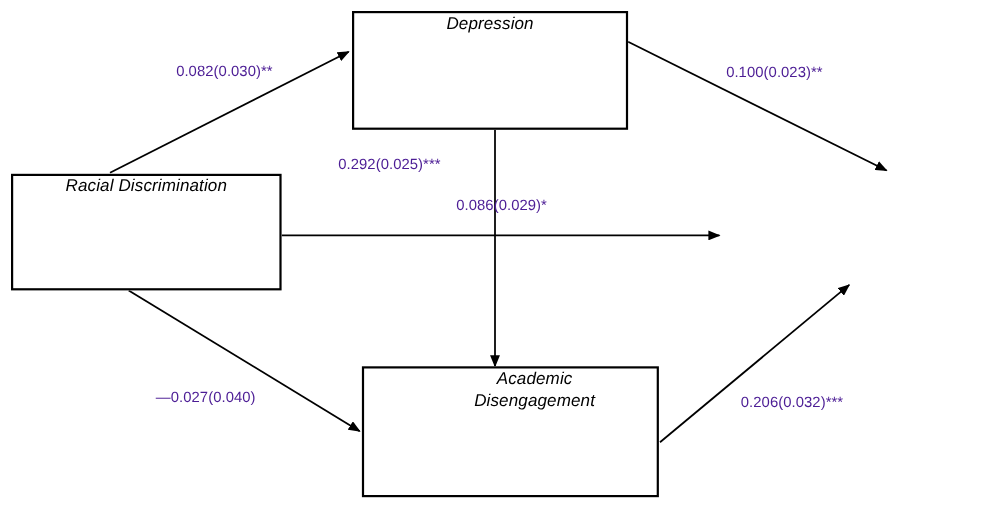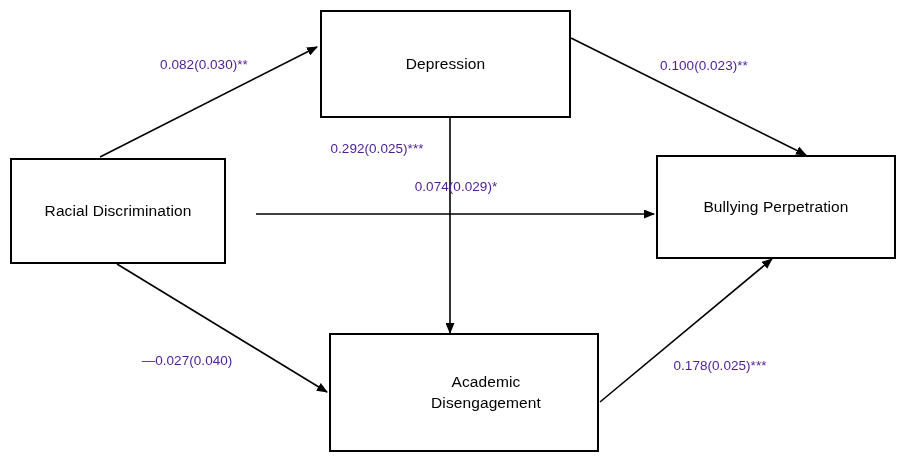--- a/index.html
+++ b/index.html
@@ -31,10 +31,10 @@
     border: 2px solid #000000;
     background: #ffffff;
     display: flex;
-    align-items: center;
     justify-content: center;
     text-align: center;
     z-index: 3;
+    font-style: italic;
   }
   .node-label {
     font-size: 15.5px;

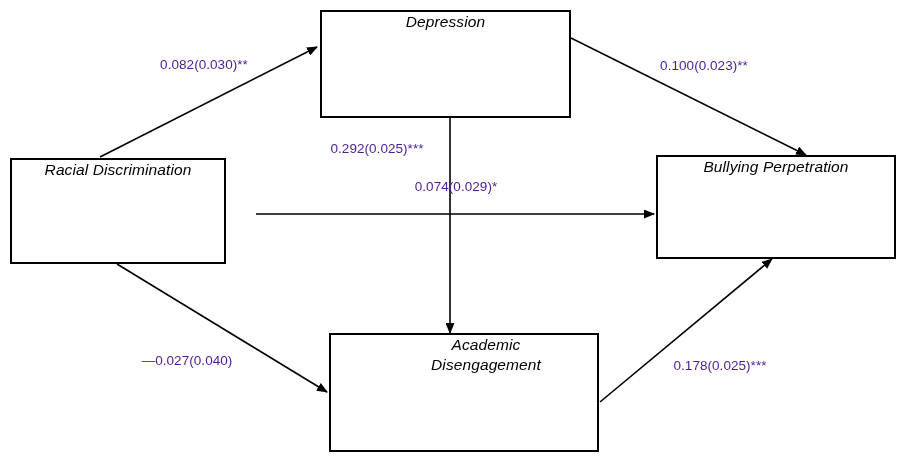--- a/index.html
+++ b/index.html
@@ -103,7 +103,7 @@
 
   <span class="edge-label anchor-center" style="left:704px; top:66px;">0.100(0.023)**</span>
 
-  <span class="edge-label anchor-center" style="left:377px; top:149px;">0.292(0.025)***</span>
+  <span class="edge-label anchor-center" style="left:354px; top:149px;">0.292(0.025)***</span>
 
   <span class="edge-label anchor-center" style="left:456px; top:187px;">0.074(0.029)*</span>
 

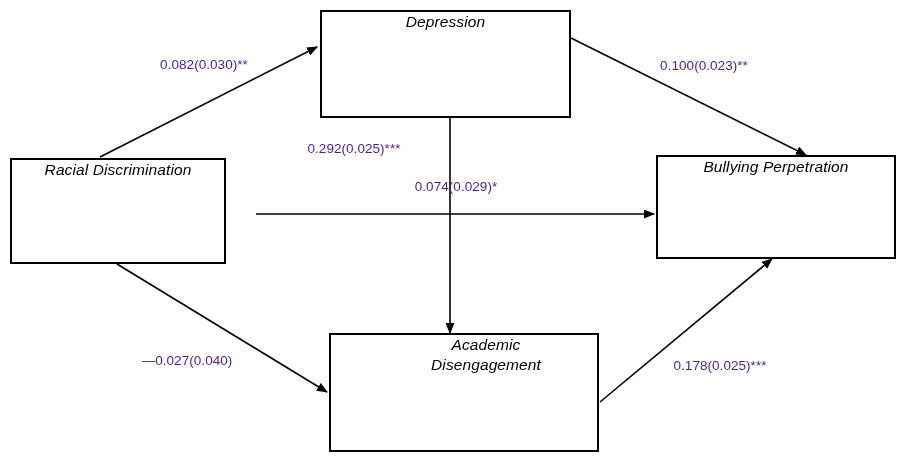--- a/index.html
+++ b/index.html
@@ -86,7 +86,7 @@
     <span class="node-label">Depression</span>
   </div>
 
-  <div class="node-box" style="left:10px; top:158px; width:216px; height:106px;">
+  <div class="node-box" style="left:10px; top:158px; width:246px; height:106px;">
     <span class="node-label">Racial Discrimination</span>
   </div>
 

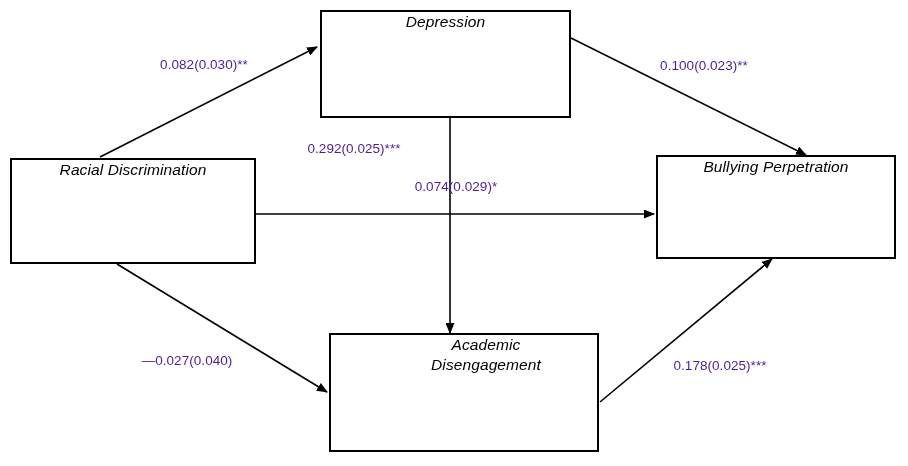--- a/index.html
+++ b/index.html
@@ -90,9 +90,6 @@
     <span class="node-label">Racial Discrimination</span>
   </div>
 
-  <div class="node-box" style="left:656px; top:155px; width:240px; height:104px;">
-    <span class="node-label">Bullying Perpetration</span>
-  </div>
 
   <div class="node-box" style="left:329px; top:333px; width:270px; height:119px;padding-left:44px;">
     <span class="node-label">Academic

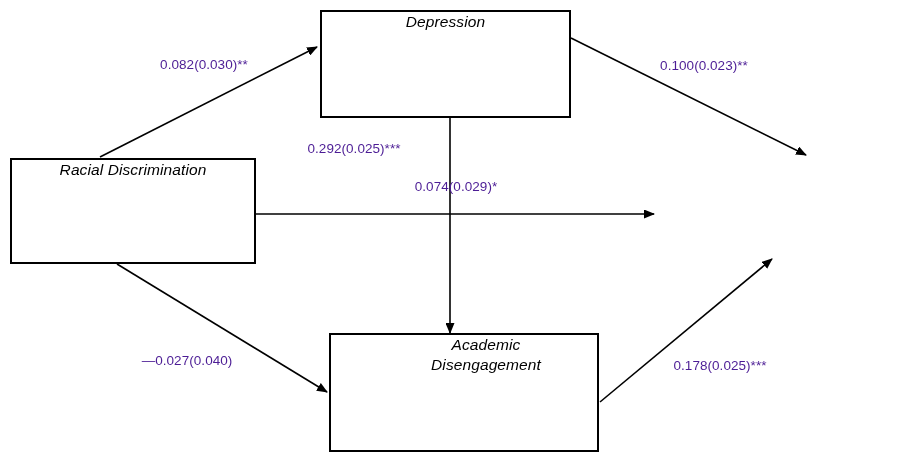--- a/index.html
+++ b/index.html
@@ -102,7 +102,7 @@
 
   <span class="edge-label anchor-center" style="left:354px; top:149px;">0.292(0.025)***</span>
 
-  <span class="edge-label anchor-center" style="left:456px; top:187px;">0.074(0.029)*</span>
+  <span class="edge-label anchor-center" style="left:456px; top:187px;">0.086(0.029)*</span>
 
   <span class="edge-label anchor-center" style="left:187px; top:361px;">—0.027(0.040)</span>
 

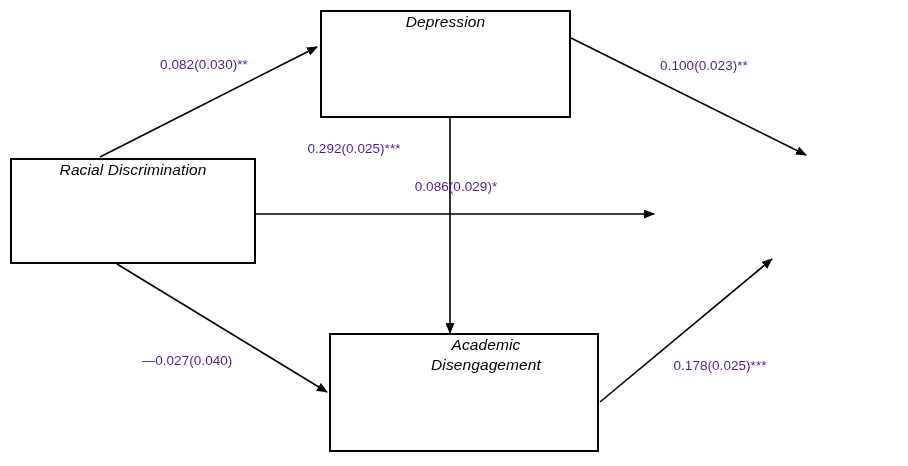--- a/index.html
+++ b/index.html
@@ -106,7 +106,7 @@
 
   <span class="edge-label anchor-center" style="left:187px; top:361px;">—0.027(0.040)</span>
 
-  <span class="edge-label anchor-center" style="left:720px; top:366px;">0.178(0.025)***</span>
+  <span class="edge-label anchor-center" style="left:720px; top:366px;">0.206(0.032)***</span>
 
 </div>
 

